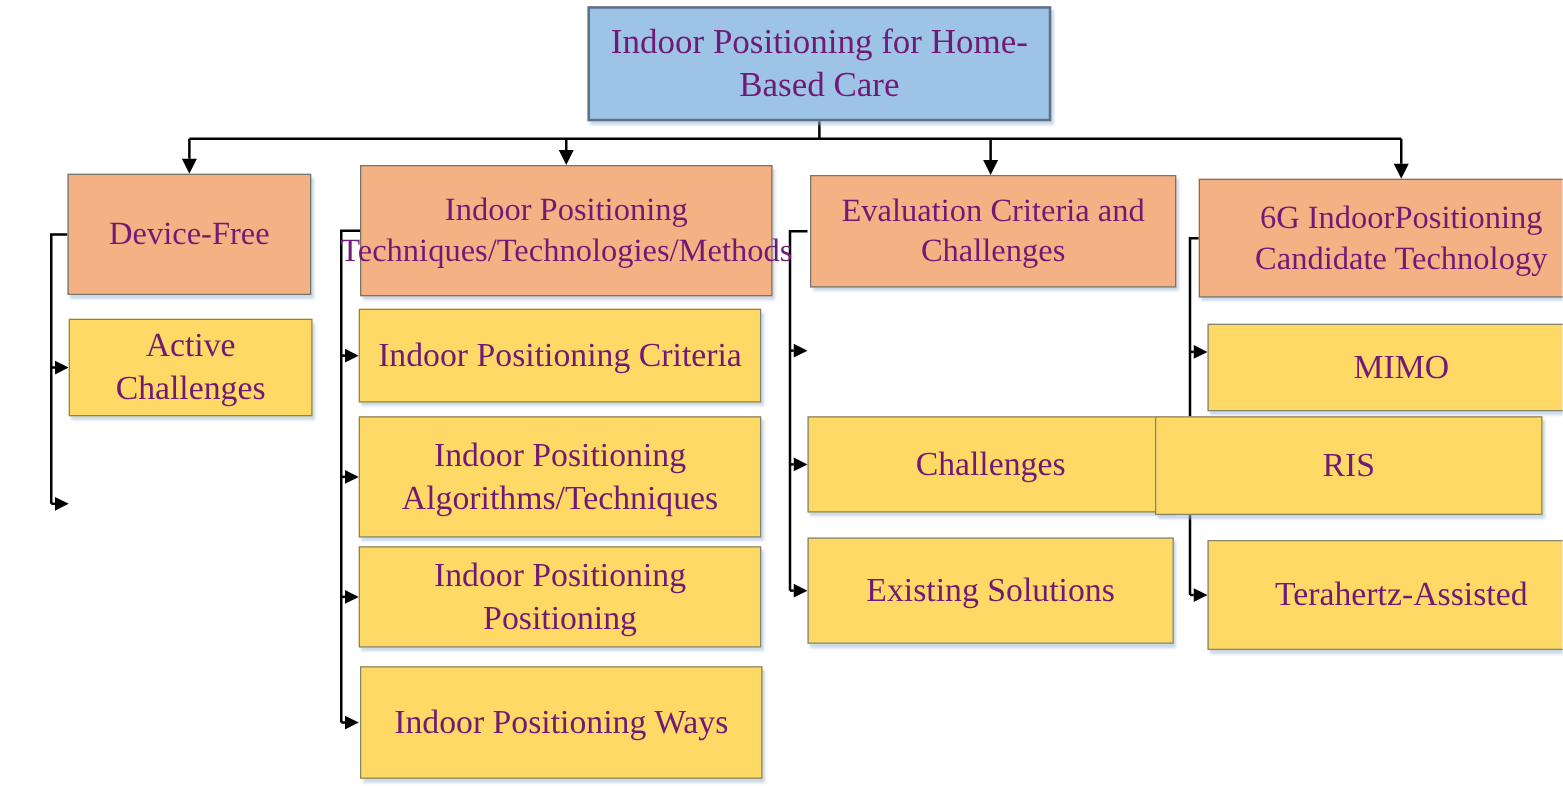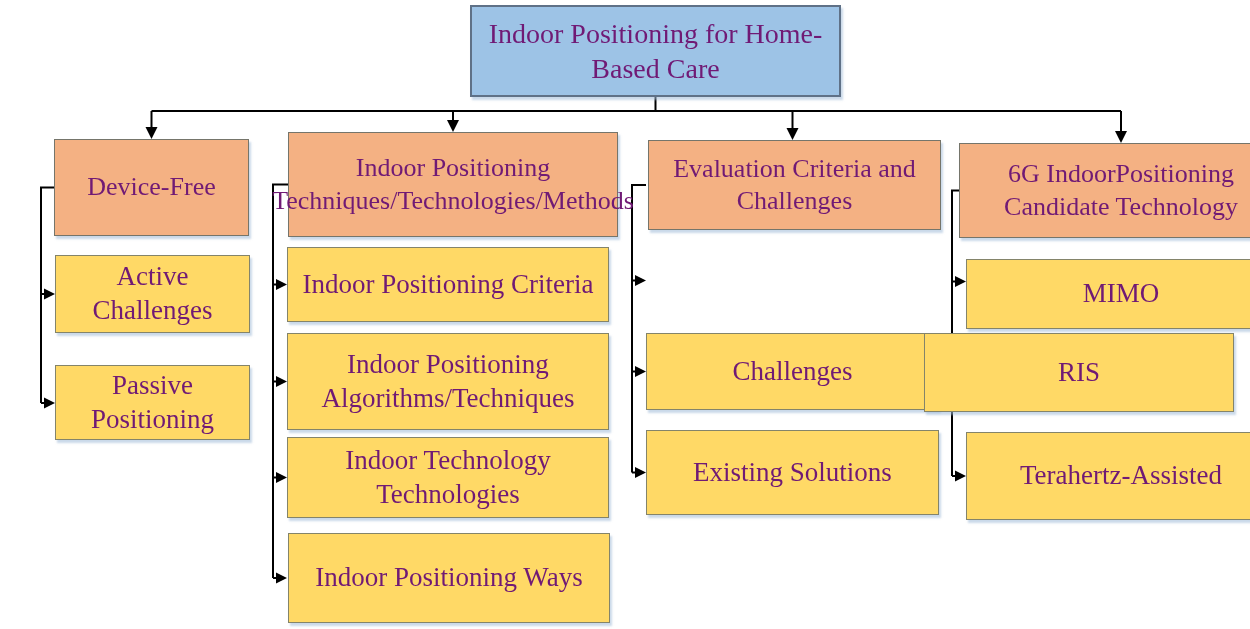--- a/index.html
+++ b/index.html
@@ -113,7 +113,6 @@
 
   <div class="box branch" style="left:18px;top:139px;width:195px;height:97px">Device-Free</div>
   <div class="box leaf" style="left:19px;top:255px;width:195px;height:78px">Active Challenges</div>
-  <div class="box leaf" style="left:19px;top:365px;width:195px;height:75px">Passive Positioning</div>
 
   <div class="box branch" style="left:252px;top:132px;width:330px;height:105px">Indoor Positioning Techniques/Technologies/Methods</div>
   <div class="box leaf" style="left:251px;top:247px;width:322px;height:75px">Indoor Positioning Criteria</div>

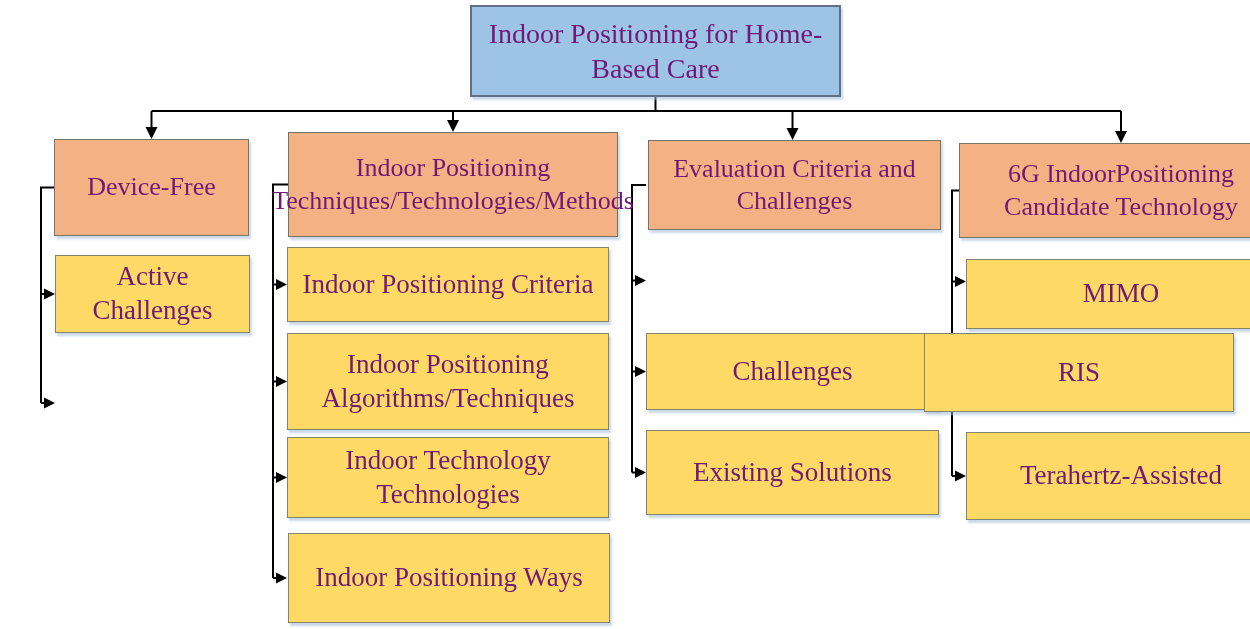--- a/index.html
+++ b/index.html
@@ -117,7 +117,7 @@
   <div class="box branch" style="left:252px;top:132px;width:330px;height:105px">Indoor Positioning Techniques/Technologies/Methods</div>
   <div class="box leaf" style="left:251px;top:247px;width:322px;height:75px">Indoor Positioning Criteria</div>
   <div class="box leaf" style="left:251px;top:333px;width:322px;height:97px">Indoor Positioning Algorithms/Techniques</div>
-  <div class="box leaf" style="left:251px;top:437px;width:322px;height:81px">Indoor Technology Technologies</div>
+  <div class="box leaf" style="left:251px;top:437px;width:322px;height:81px">Indoor Positioning Positioning</div>
   <div class="box leaf" style="left:252px;top:533px;width:322px;height:90px">Indoor Positioning Ways</div>
 
   <div class="box branch" style="left:612px;top:140px;width:293px;height:90px">Evaluation Criteria and Challenges</div>

